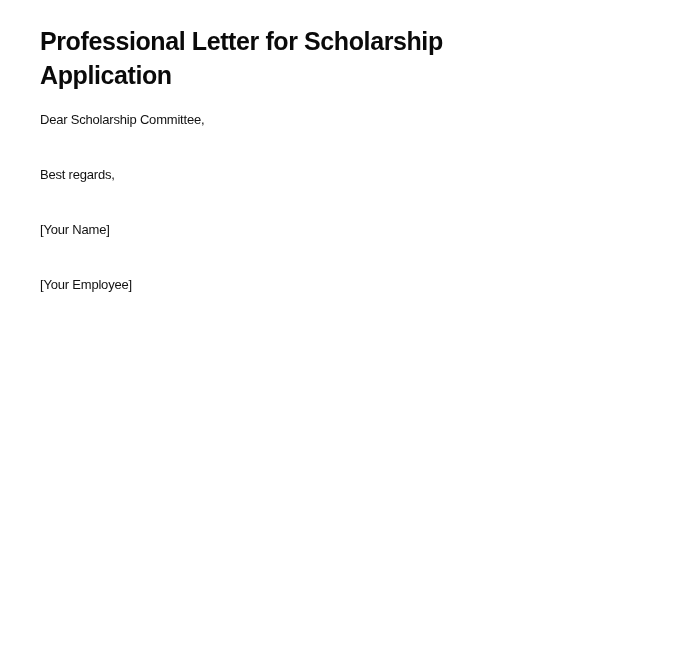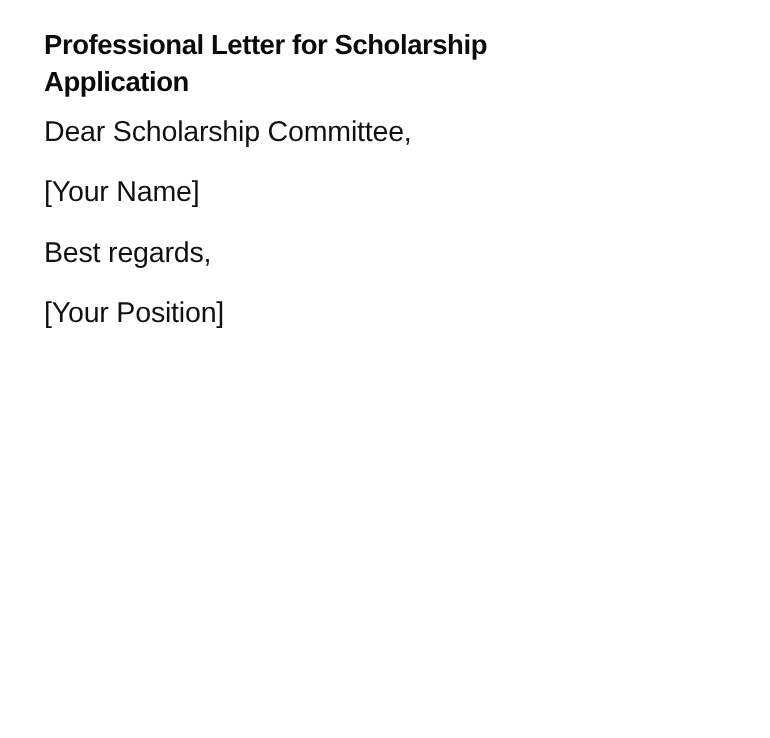--- a/index.html
+++ b/index.html
@@ -31,7 +31,7 @@
       color: #0a0a0a;
     }
     .para {
-      font-size: 26px;
+      font-size: 13px;
       line-height: 35px;
       margin: 0 0 20px 0;
       letter-spacing: -0.2px;

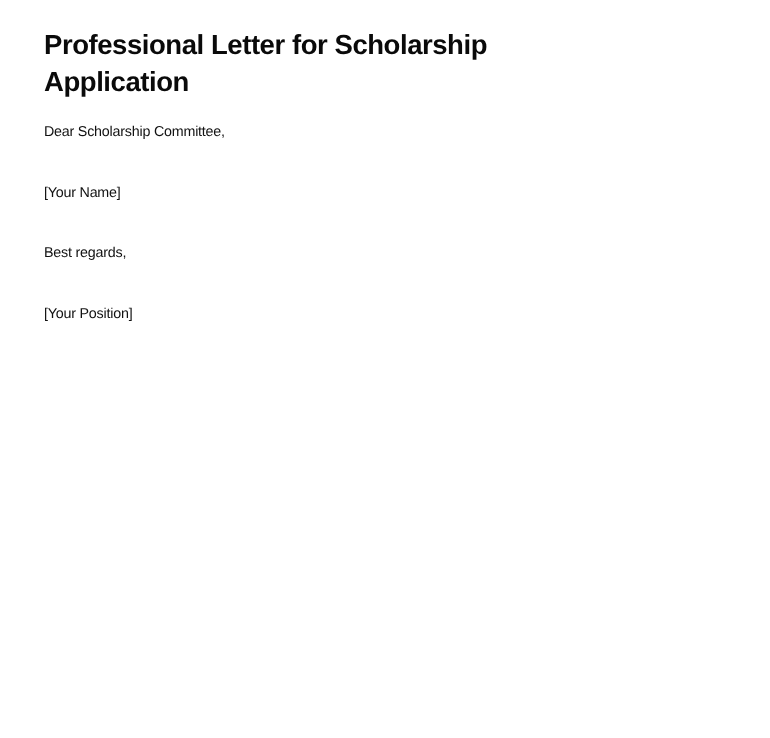--- a/index.html
+++ b/index.html
@@ -45,8 +45,8 @@
 <div class="page">
   <h1 class="title">Professional Letter for Scholarship Application</h1>
   <p class="para">Dear Scholarship Committee,</p>
+  <p class="para">Best regards,</p>
   <p class="para">[Your Name]</p>
-  <p class="para">Best regards,</p>
   <p class="para">[Your Position]</p>
 </div>
 

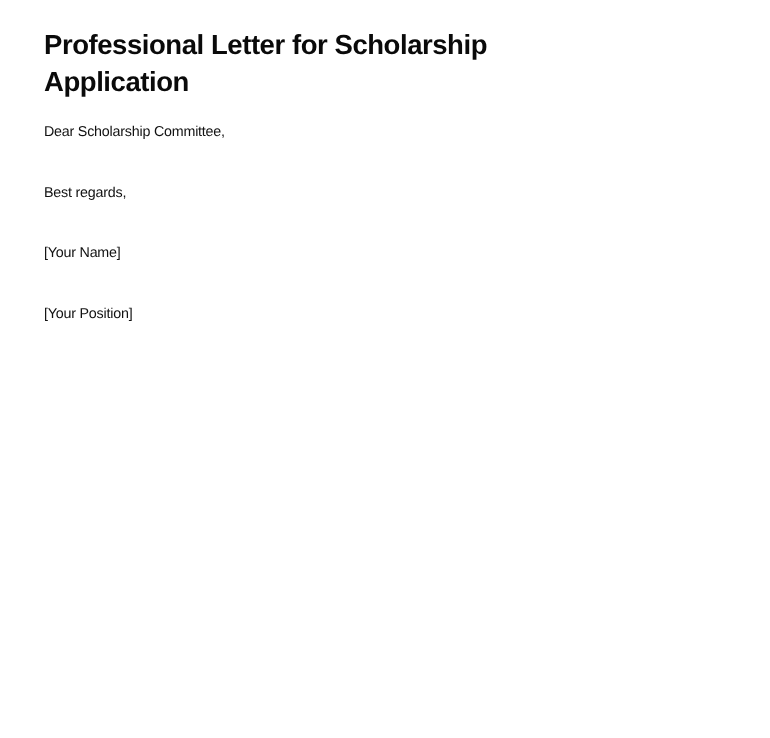--- a/index.html
+++ b/index.html
@@ -47,7 +47,7 @@
   <p class="para">Dear Scholarship Committee,</p>
   <p class="para">Best regards,</p>
   <p class="para">[Your Name]</p>
-  <p class="para">[Your Position]</p>
+  <p class="para">[Your Employee]</p>
 </div>
 
 </body></html>

